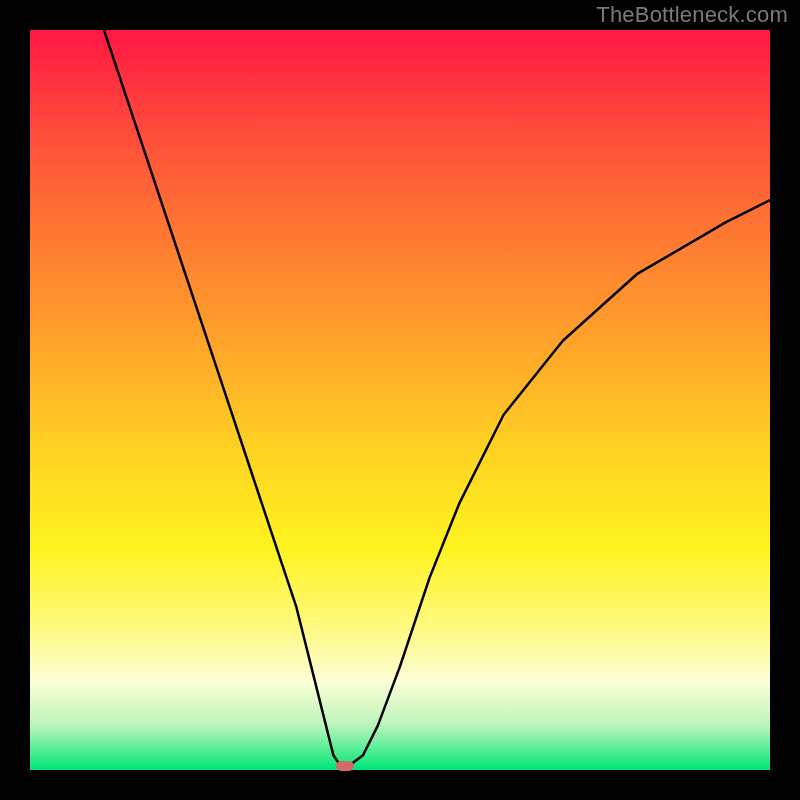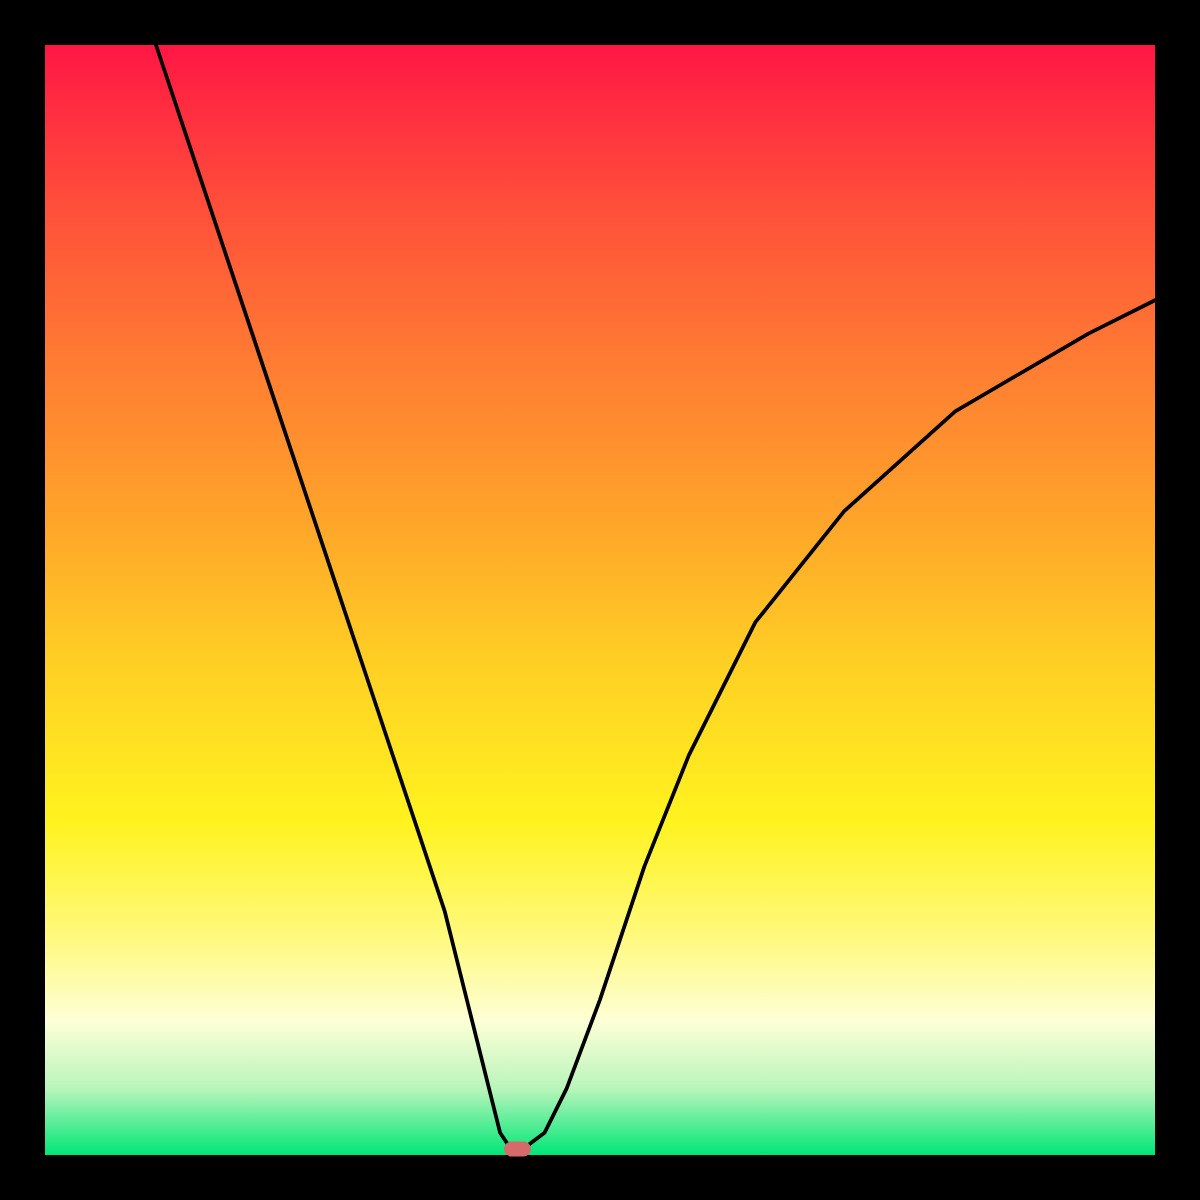--- a/index.html
+++ b/index.html
@@ -73,6 +73,7 @@
 <body>
 
 <div class="wrap">
+  <div class="attribution">TheBottleneck.com</div>
 
   <div class="plot-area">
     <svg class="curve" viewBox="0 0 740 740" preserveAspectRatio="none">

